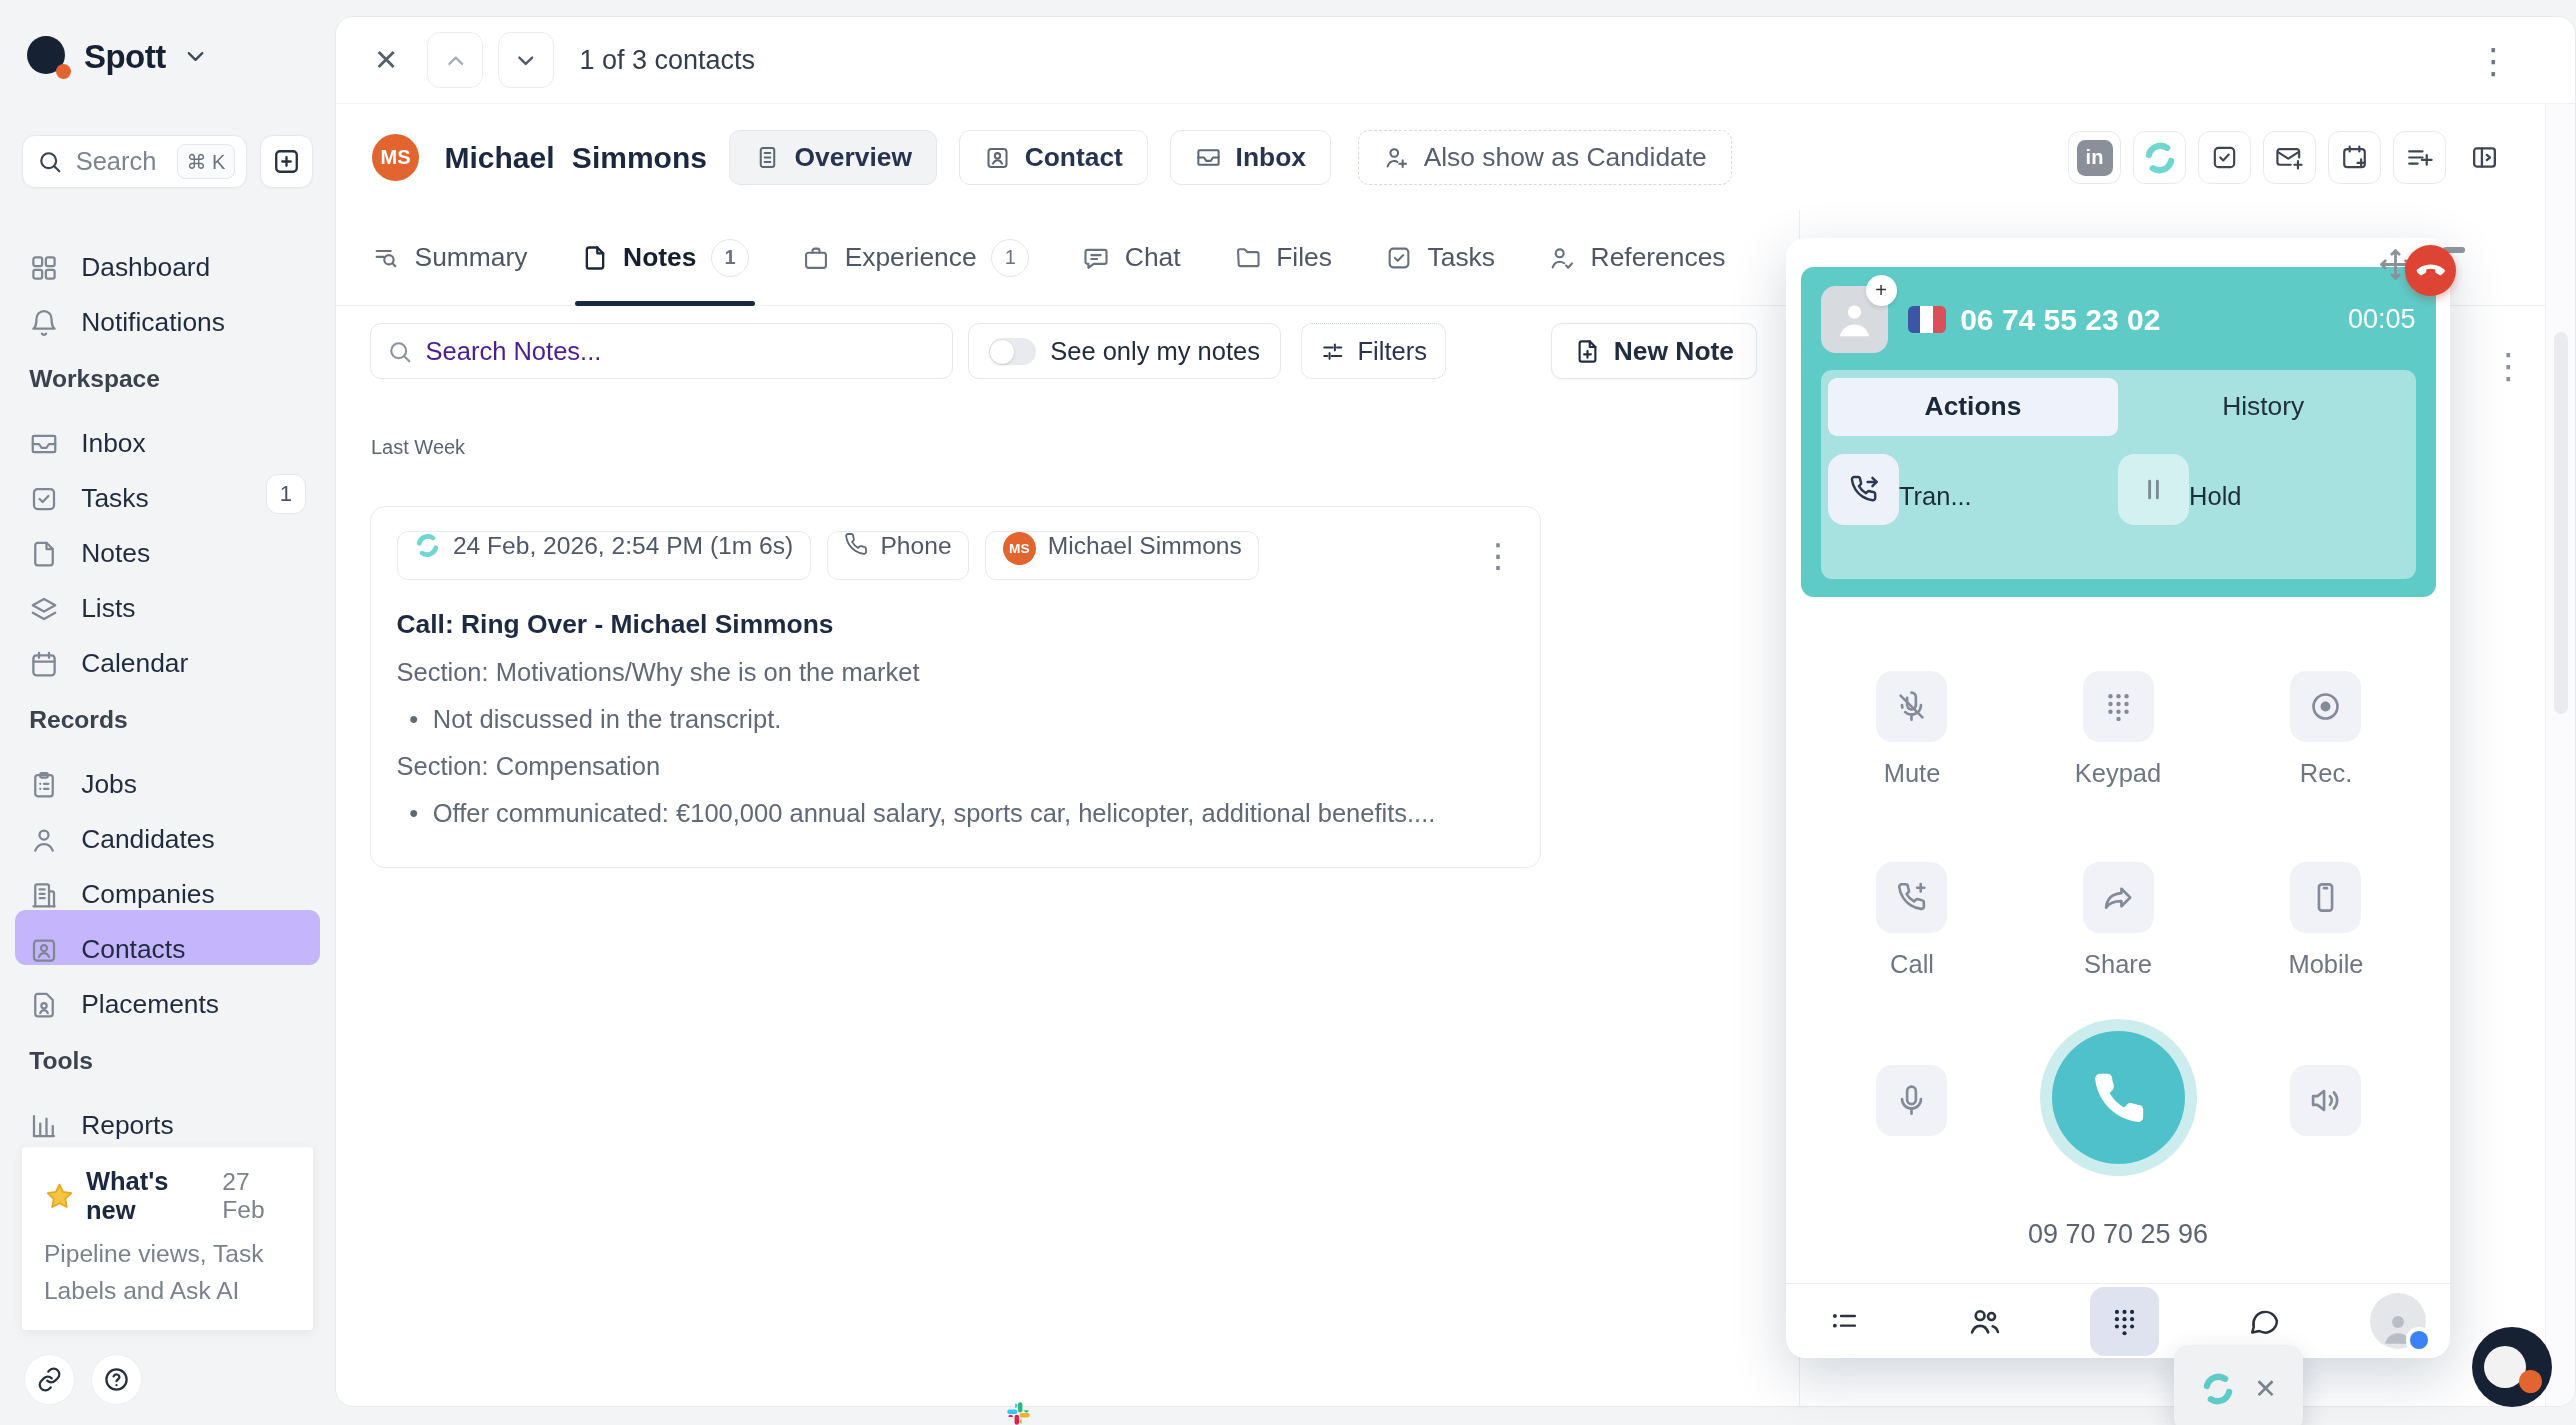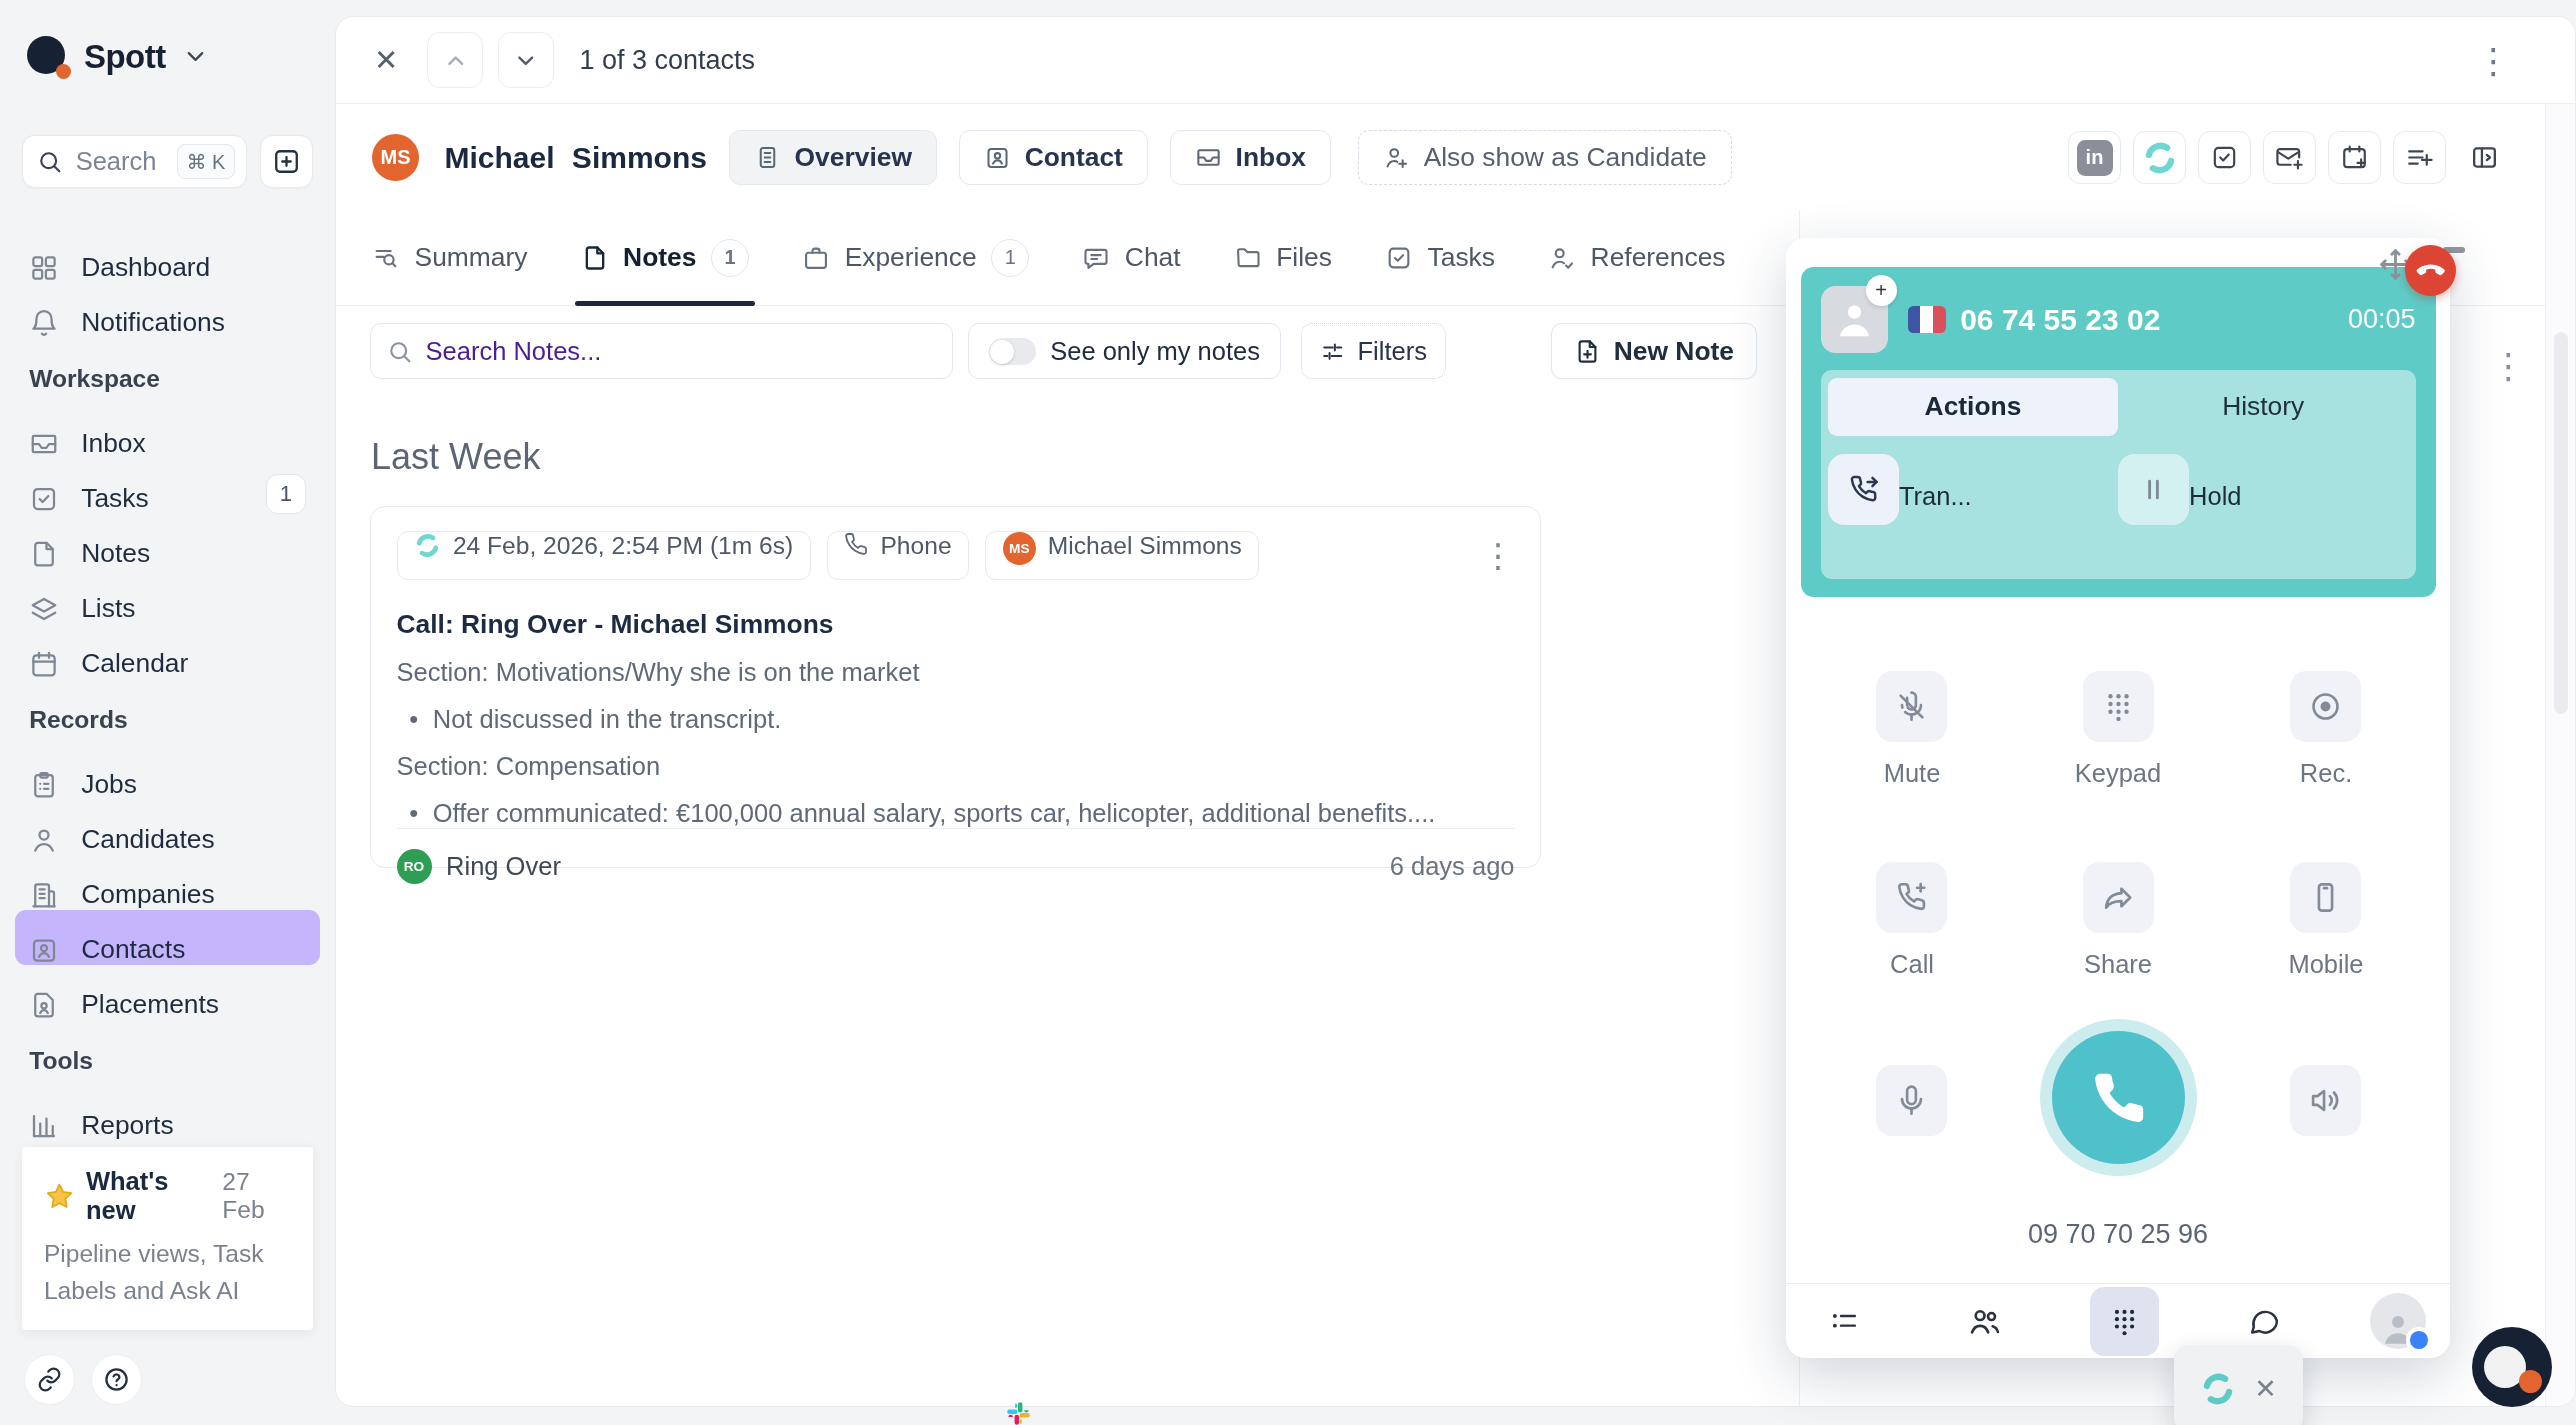--- a/index.html
+++ b/index.html
@@ -89,7 +89,7 @@
   .filters-btn{margin-left:20px;height:56px;border:1.8px dotted #cfd6e0;border-radius:11px;display:flex;align-items:center;gap:12px;padding:0 18px;font-size:25.5px;font-weight:500;color:#27344a;background:#fff;white-space:nowrap}
   .newnote-btn{margin-left:auto;height:56px;border:0.9px solid #e4e8ee;border-radius:11px;background:#fff;display:flex;align-items:center;gap:12.7px;padding:0 22px;font-size:26.4px;font-weight:600;color:#202d3f;box-shadow:0 0.9px 1.8px rgba(20,40,70,.05);white-space:nowrap}
 
-  .group-title{position:absolute;left:35px;top:419px;font-size:36px;font-weight:500;color:#5b6573}
+  .group-title{position:absolute;left:35px;top:419px;font-size:20px;font-weight:500;color:#5b6573}
   .note-card{position:absolute;left:34px;top:489px;width:1171px;height:362px;border:0.9px solid #e6eaf0;border-radius:14.6px;background:#fff;display:flex;flex-direction:column;padding:24px 25.5px;}
   .chips{display:flex;align-items:center;gap:16.4px}
   .chip{display:flex;align-items:flex-start;gap:12px;height:49px;padding:0 16.4px;border:0.9px solid #e7eaef;border-radius:11px;font-size:24.6px;color:#4e5867;background:#fff;white-space:nowrap}

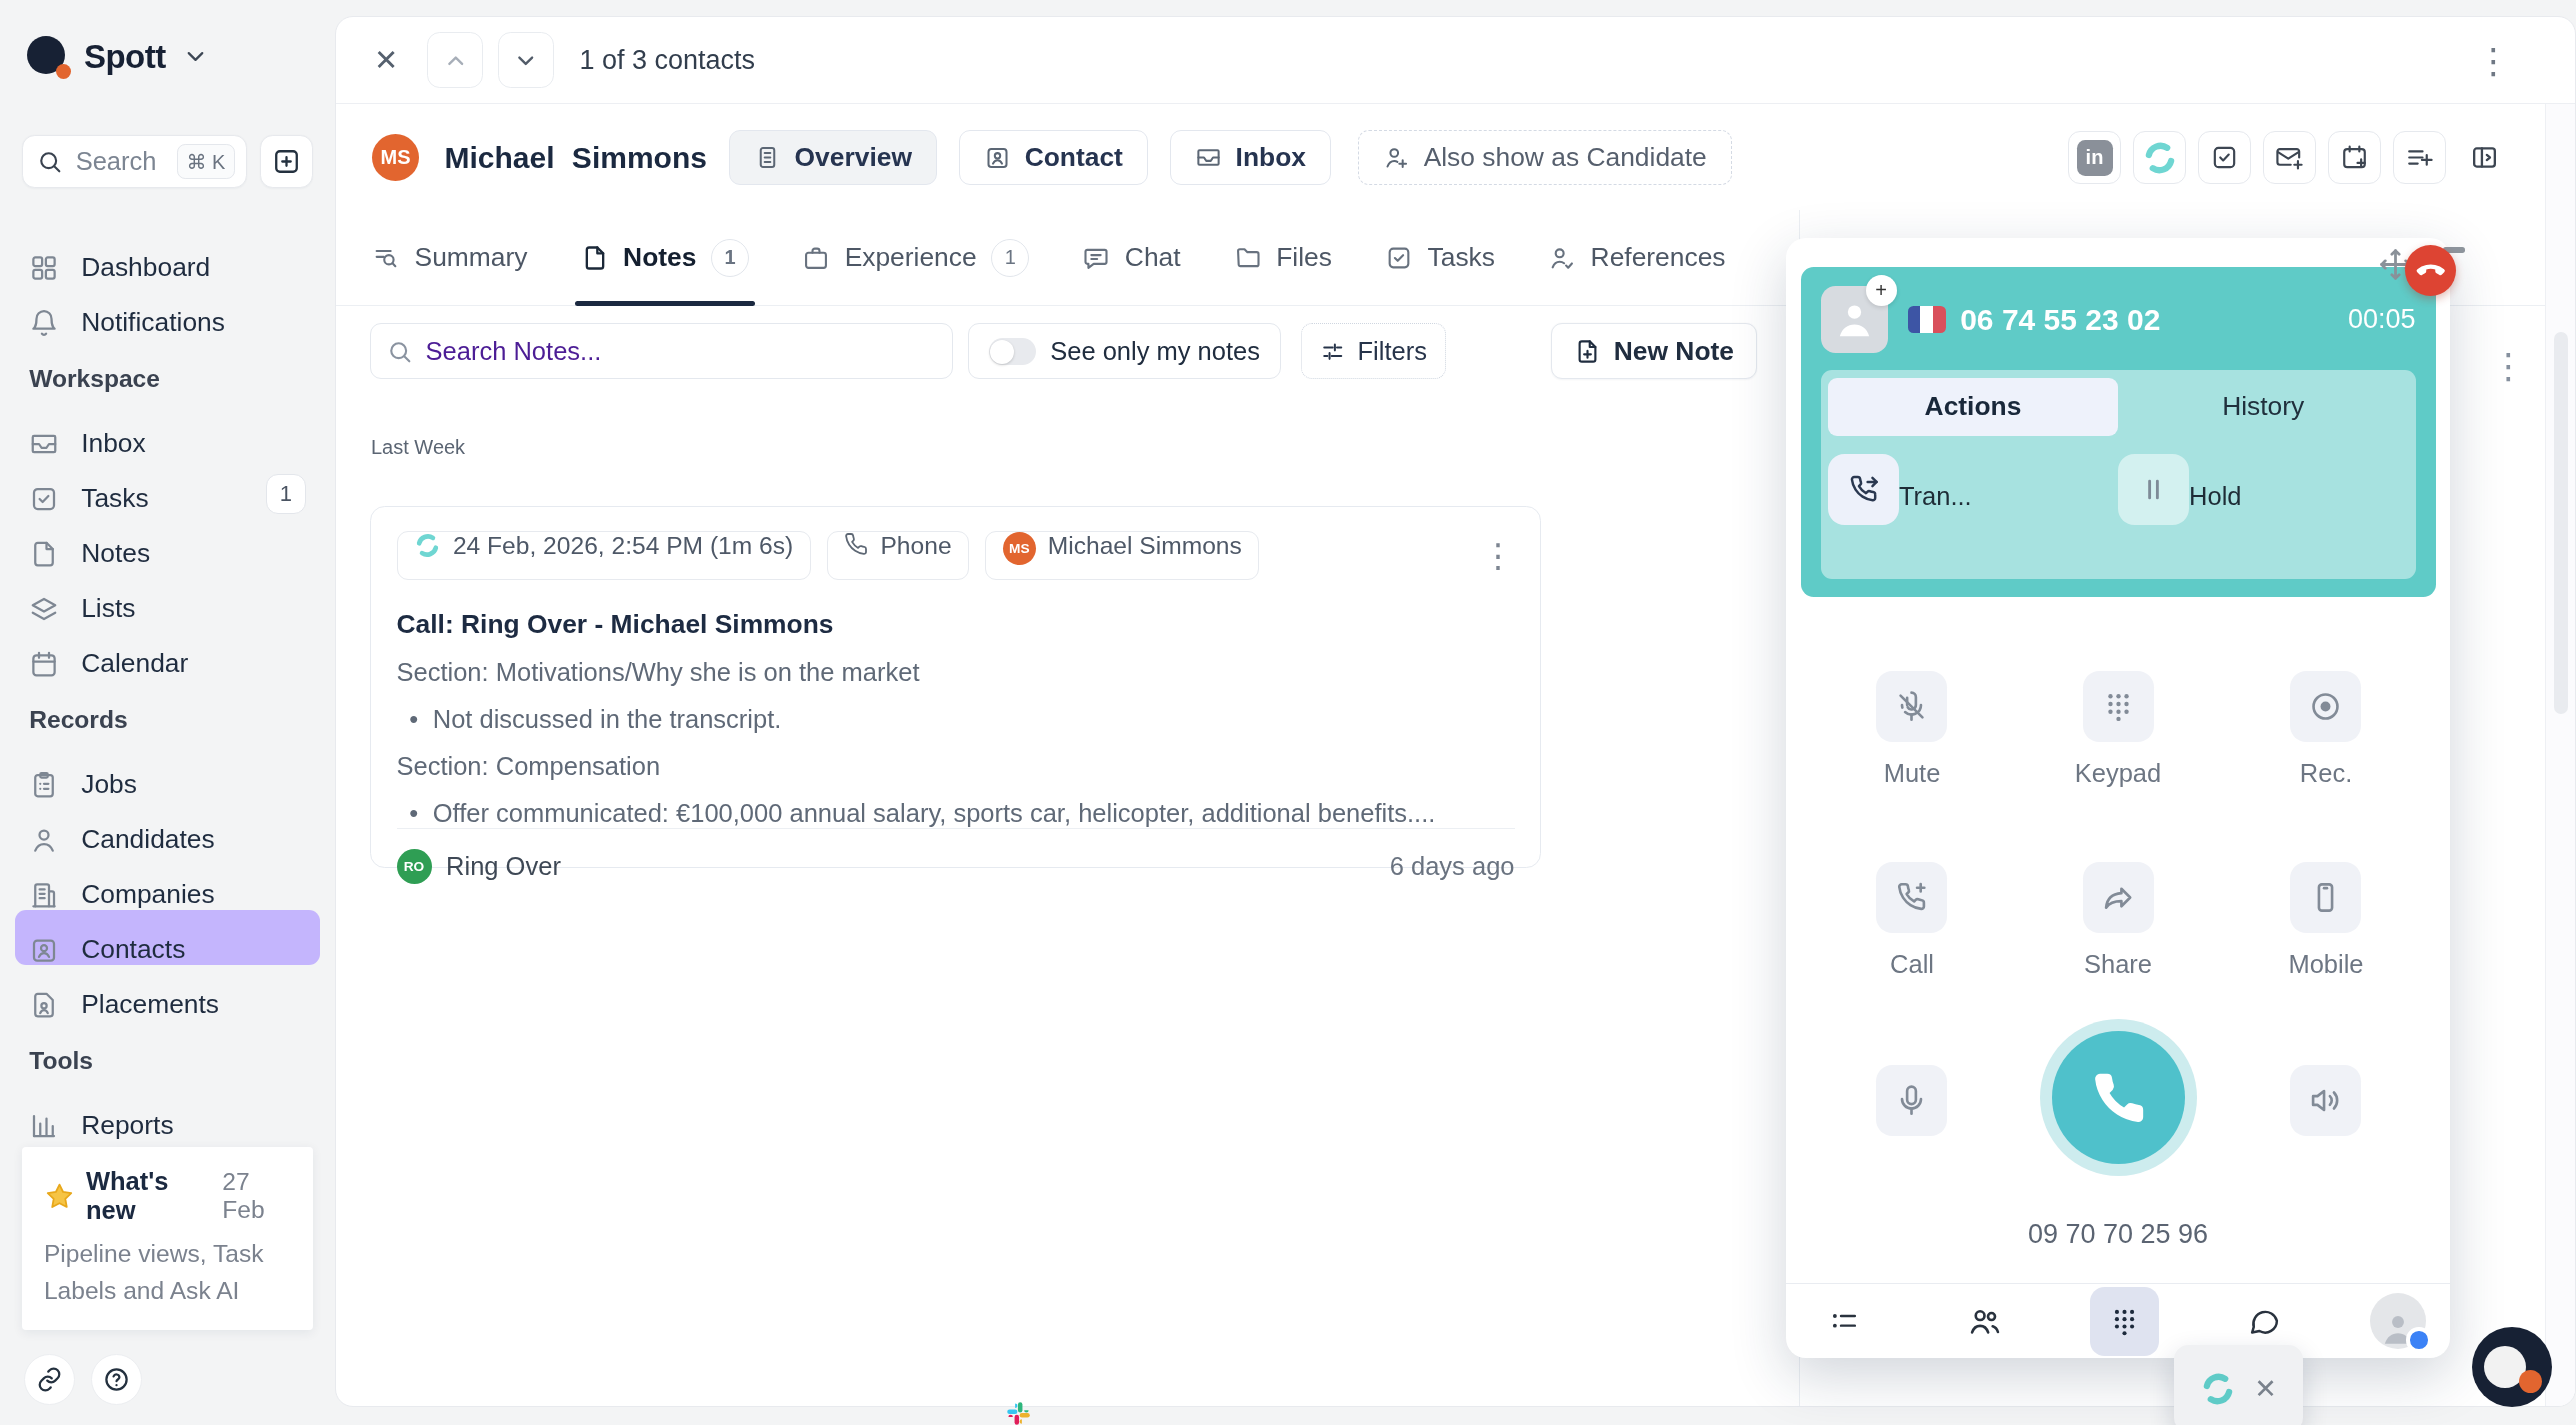--- a/index.html
+++ b/index.html
@@ -559,11 +559,6 @@
         <span>•</span>
         <span>Offer communicated: €100,000 annual salary, sports car, helicopter, additional benefits....</span>
       </div>
-    <div class="note-foot">
-      <span class="ro-av">RO</span>
-      <span class="src-name">Ring Over</span>
-      <span class="ago">6 days ago</span>
-    </div>
   </div>
 
   <div class="vdiv2"></div>

